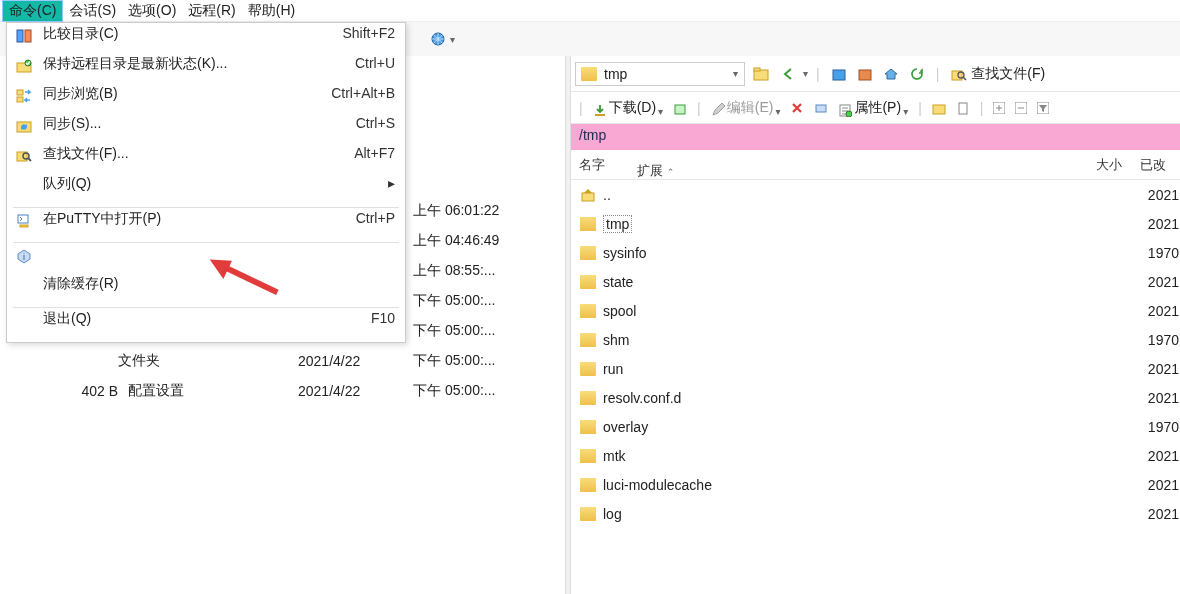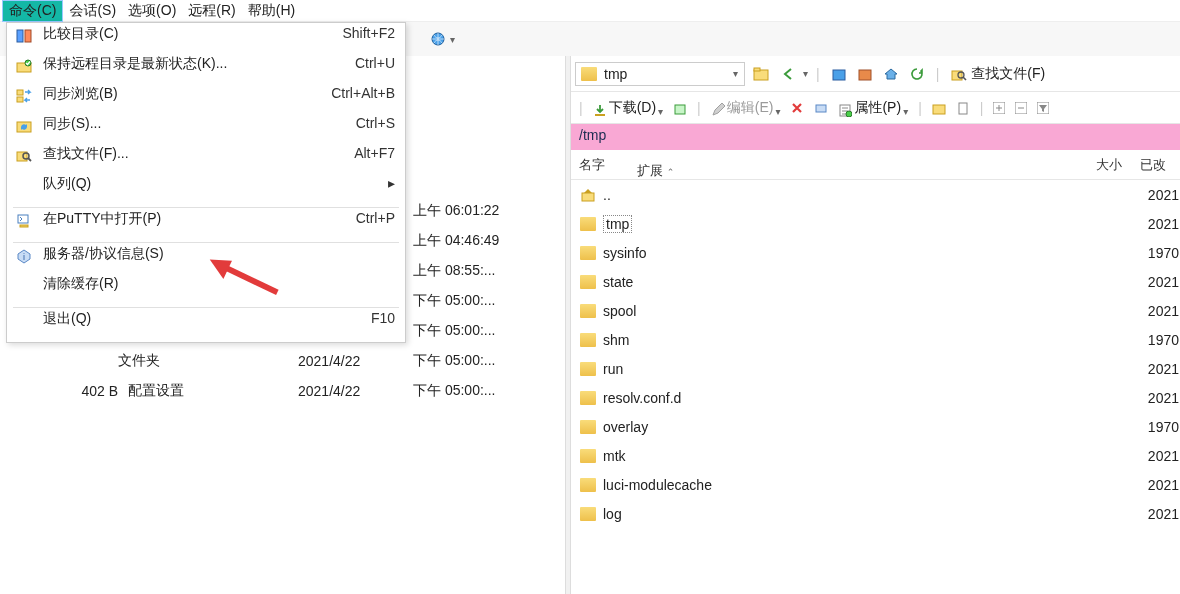--- a/index.html
+++ b/index.html
@@ -311,7 +311,6 @@
           <text x="8" y="12" text-anchor="middle" font-size="9" fill="#2a5ca0">i</text>
         </svg>
       </span>
-    <span class="menu-label">服务器/协议信息(S)</span>
     <span class="menu-shortcut"></span>
   </div>
   <div class="menu-row">

